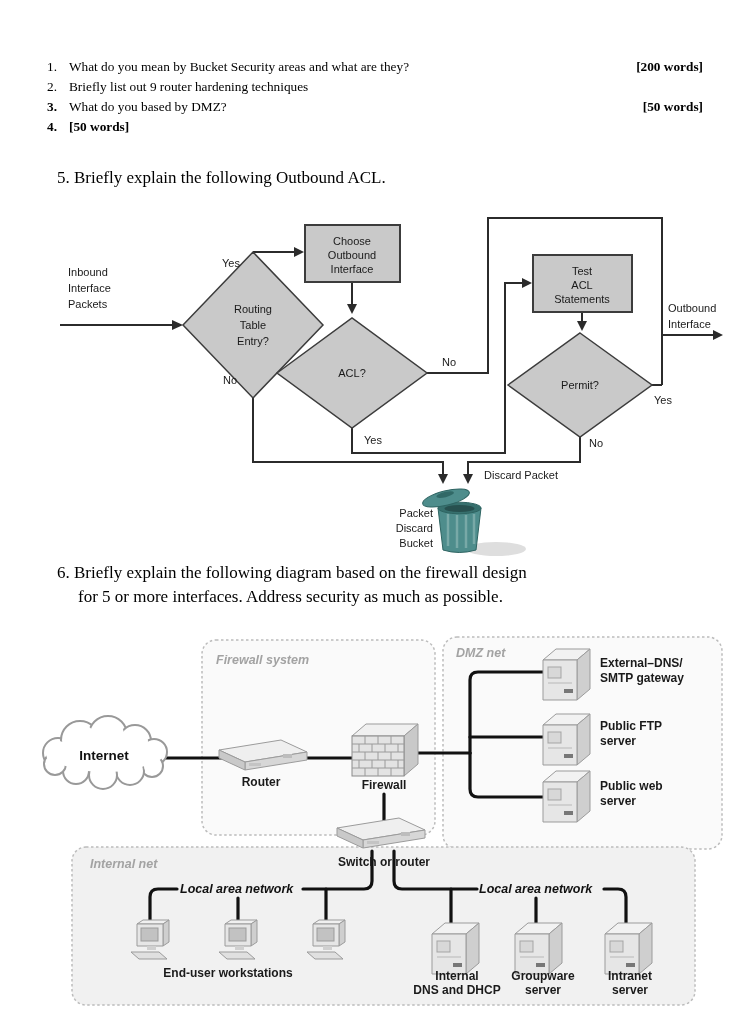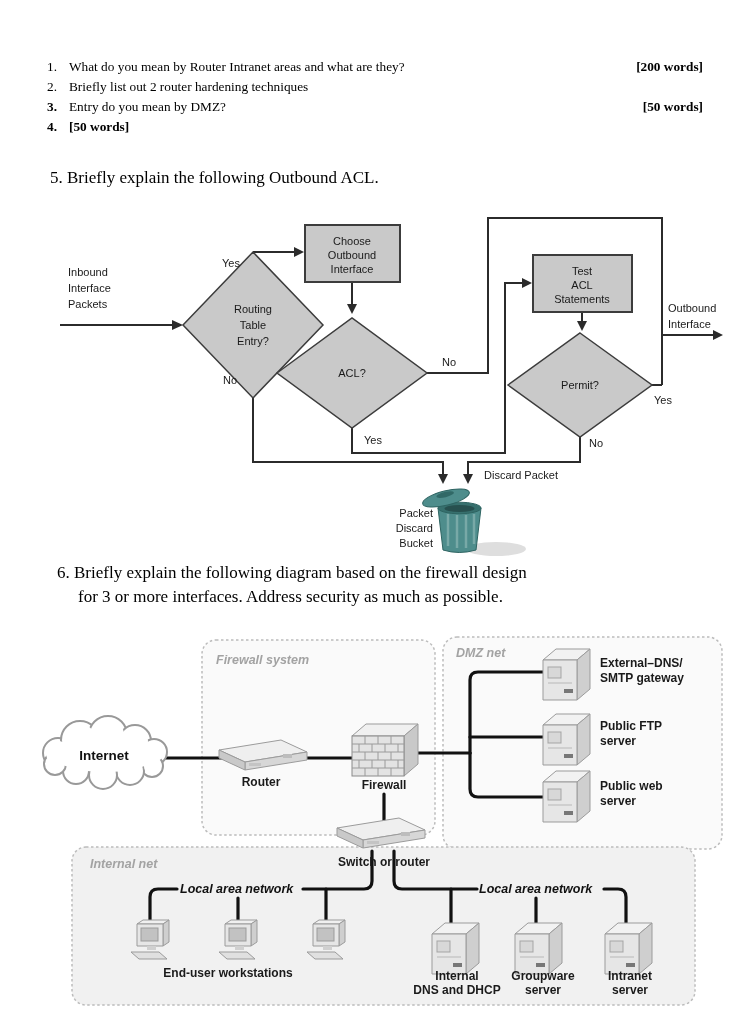--- a/index.html
+++ b/index.html
@@ -36,7 +36,7 @@
   <div class="questions">
     <div class="qrow">
       <span class="qnum">1.</span>
-      <span class="qtext">What do you mean by Router Intranet areas and what are they?</span>
+      <span class="qtext">What do you mean by Bucket Security areas and what are they?</span>
       <span class="qmarks">[200 words]</span>
     </div>
     <div class="qrow">

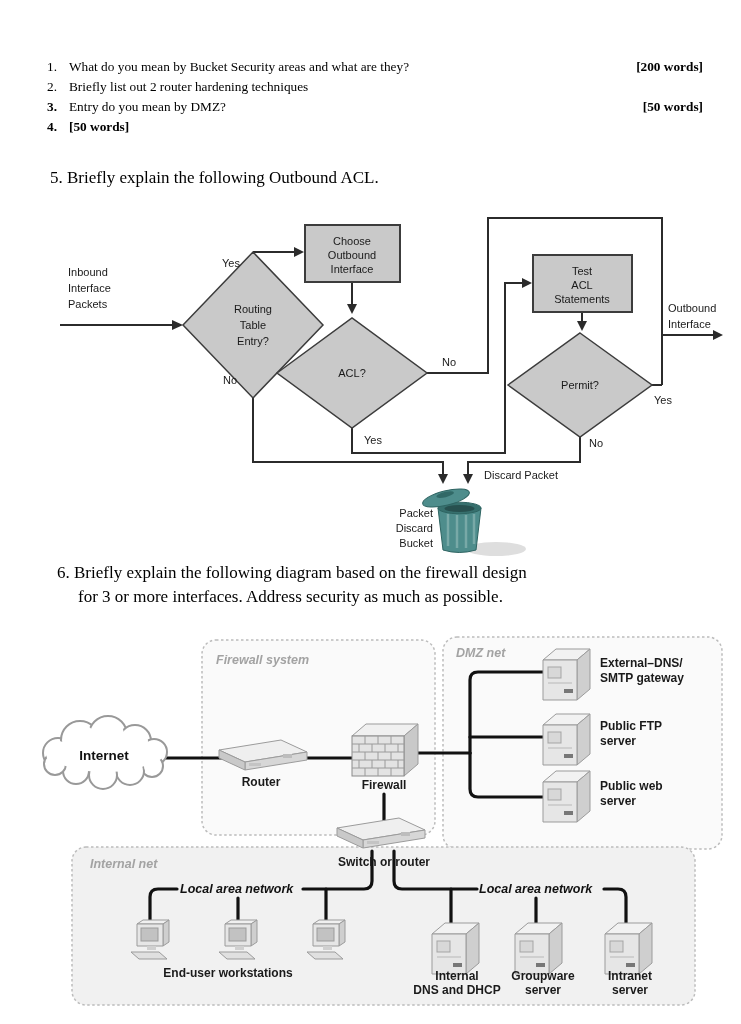--- a/index.html
+++ b/index.html
@@ -41,7 +41,7 @@
     </div>
     <div class="qrow">
       <span class="qnum">2.</span>
-      <span class="qtext">Briefly list out 2 router hardening techniques</span>
+      <span class="qtext">Briefly list out 9 router hardening techniques</span>
       <span class="qmarks"></span>
     </div>
     <div class="qrow boldnum">

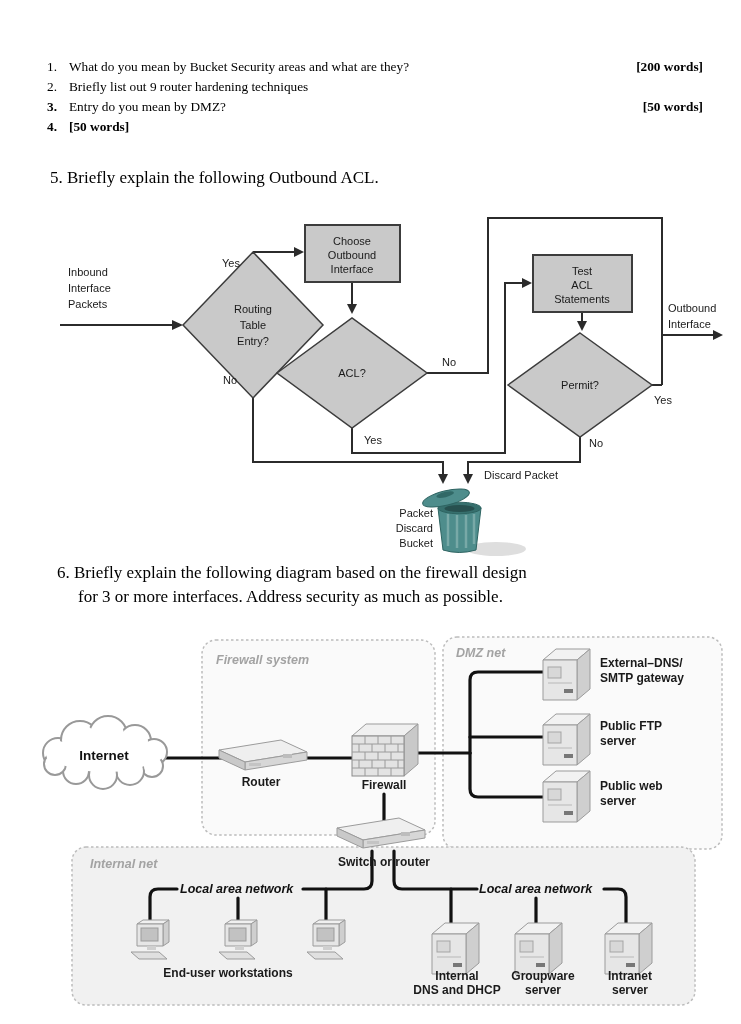--- a/index.html
+++ b/index.html
@@ -46,7 +46,7 @@
     </div>
     <div class="qrow boldnum">
       <span class="qnum">3.</span>
-      <span class="qtext">Entry do you mean by DMZ?</span>
+      <span class="qtext">What do you based by DMZ?</span>
       <span class="qmarks">[50 words]</span>
     </div>
     <div class="qrow boldnum">

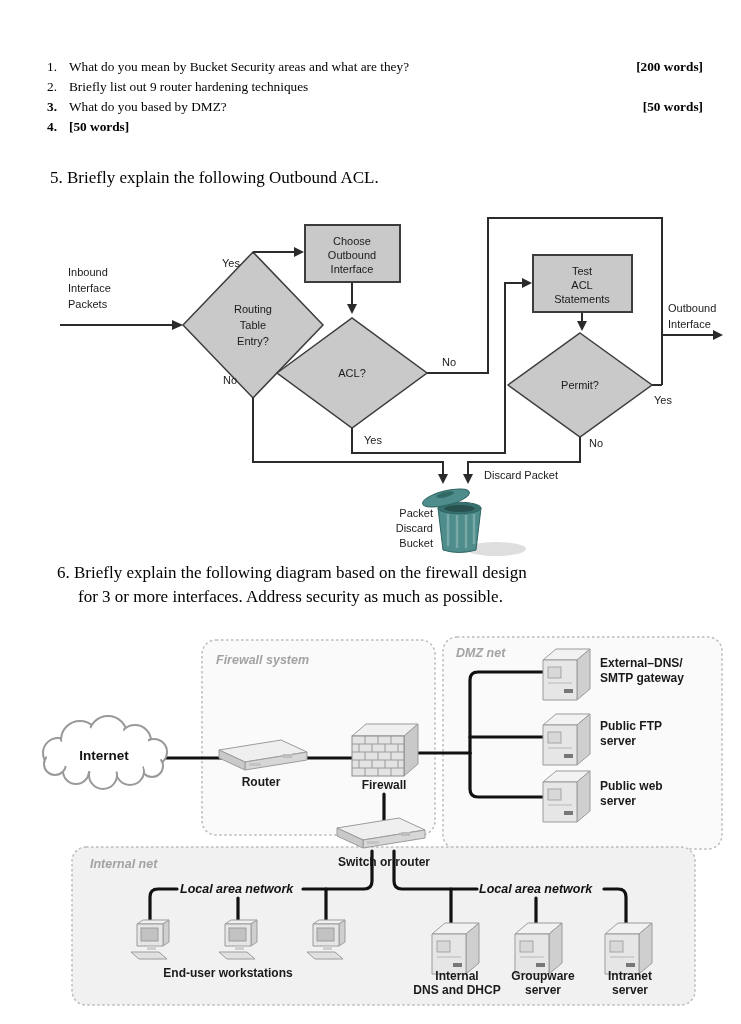--- a/index.html
+++ b/index.html
@@ -12,7 +12,7 @@
   .qtext { flex:1; }
   .qmarks { font-weight:bold; white-space:nowrap; }
   .heading { position:absolute; font-size:17px; color:#000; }
-  .q5 { left:50px; top:168px; }
+  .q5 { left:57px; top:168px; }
   .q6 { left:57px; top:561px; line-height:24px; width:640px; }
   .q6 .line2 { padding-left:21px; }
   svg { position:absolute; left:0; }

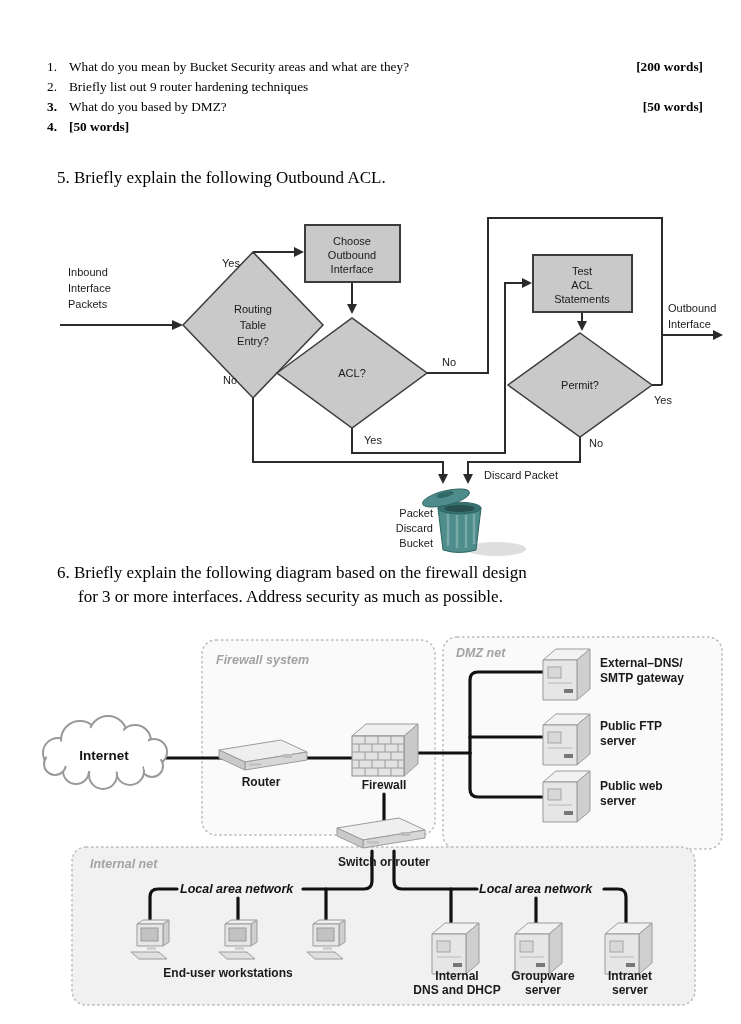--- a/index.html
+++ b/index.html
@@ -144,7 +144,7 @@
 
   <div class="heading q6">
     <div class="line1">6. Briefly explain the following diagram based on the firewall design</div>
-    <div class="line2">for 3 or more interfaces. Address security as much as possible.</div>
+    <div class="line2">for 5 or more interfaces. Address security as much as possible.</div>
   </div>
 
   <svg id="net-svg" width="741" height="404" viewBox="0 0 741 404">

